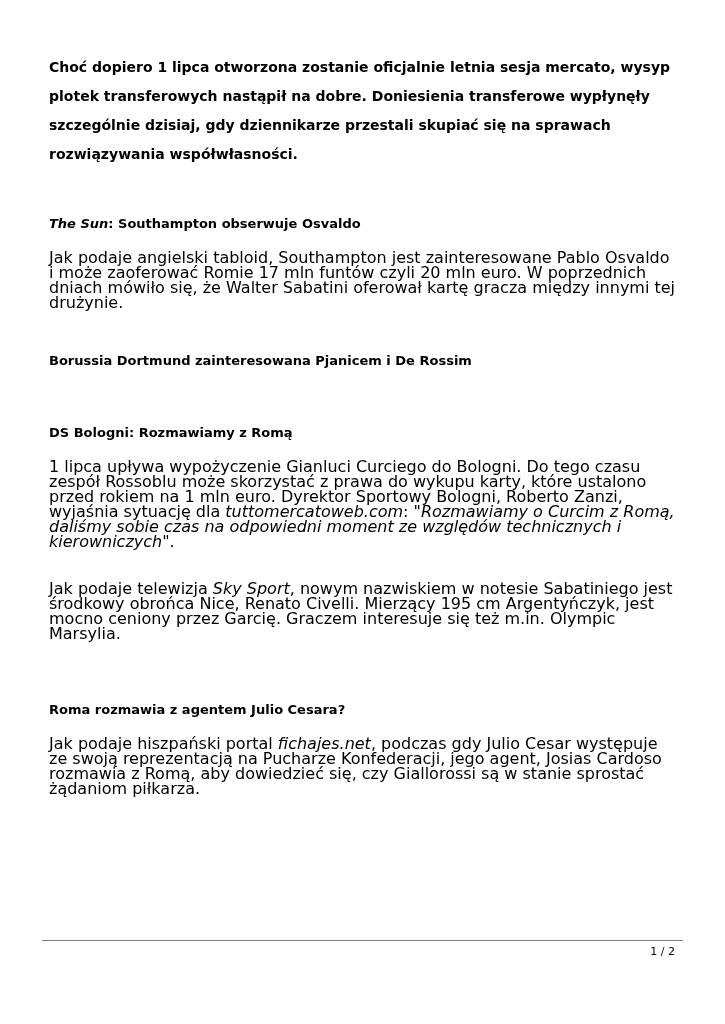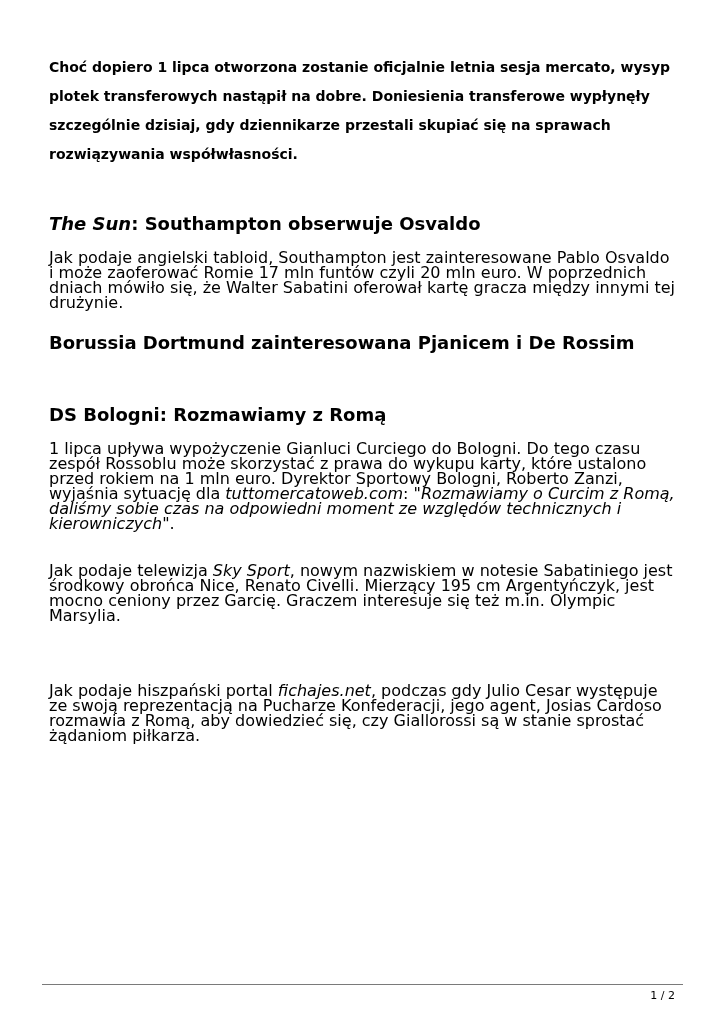--- a/index.html
+++ b/index.html
@@ -38,7 +38,7 @@
     line-height: 29px;
   }
   .section-heading {
-    font-size: 18px;
+    font-size: 13px;
     font-weight: bold;
     line-height: 18px;
   }

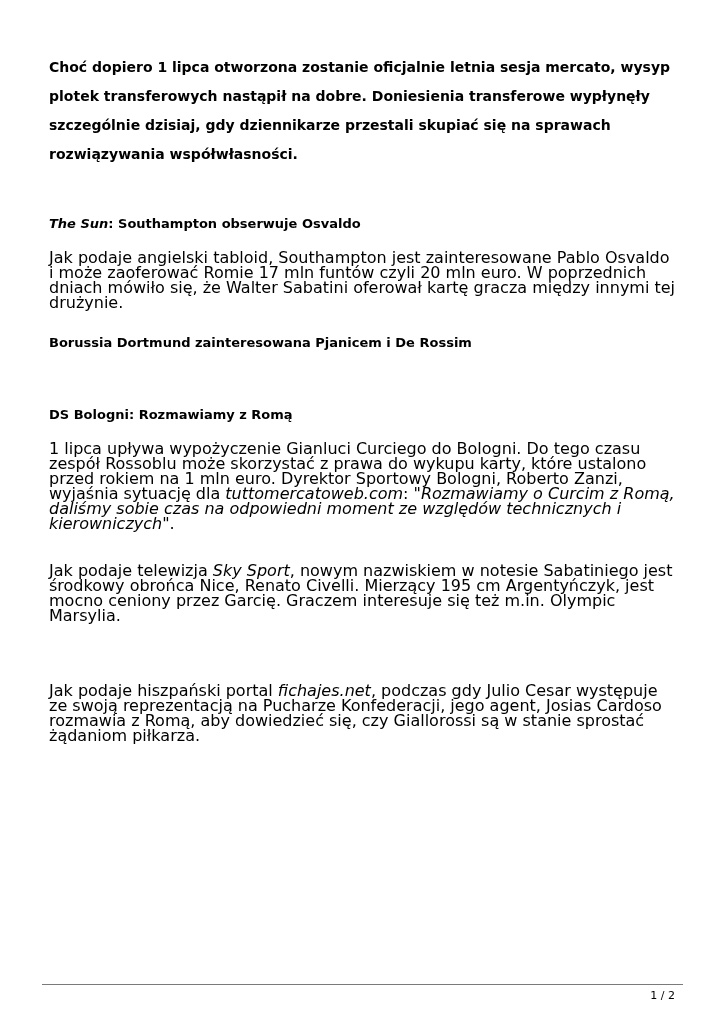--- a/index.html
+++ b/index.html
@@ -49,7 +49,7 @@
   }
   .run-italic { font-style: italic; }
   .gap-1 { margin-top: 46px; }
-  .gap-2 { margin-top: 24px; }
+  .gap-2 { margin-top: 42px; }
   .gap-3 { margin-top: 54px; }
   .gap-4 { margin-top: 32px; }
   .gap-5 { margin-top: 60px; }

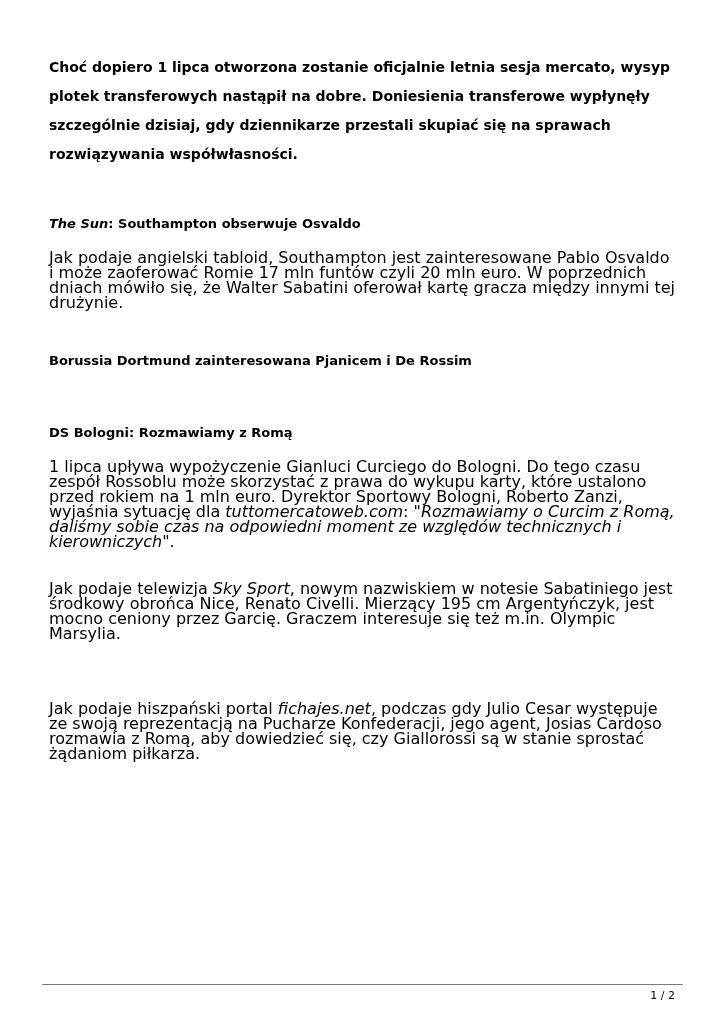--- a/index.html
+++ b/index.html
@@ -95,6 +95,7 @@
         <p class="section-para"><span>Jak podaje telewizja </span><span class="run-italic">Sky Sport</span><span>, nowym nazwiskiem w notesie Sabatiniego jest środkowy obrońca Nice, Renato Civelli. Mierzący 195 cm Argentyńczyk, jest mocno ceniony przez Garcię. Graczem interesuje się też m.in. Olympic Marsylia.</span></p>
       </div>
       <div class="section gap-5">
+        <h2 class="section-heading"><span>Roma rozmawia z agentem Julio Cesara?</span></h2>
         <p class="section-para"><span>Jak podaje hiszpański portal </span><span class="run-italic">fichajes.net</span><span>, podczas gdy Julio Cesar występuje ze swoją reprezentacją na Pucharze Konfederacji, jego agent, Josias Cardoso rozmawia z Romą, aby dowiedzieć się, czy Giallorossi są w stanie sprostać żądaniom piłkarza.</span></p>
       </div>
     </div>

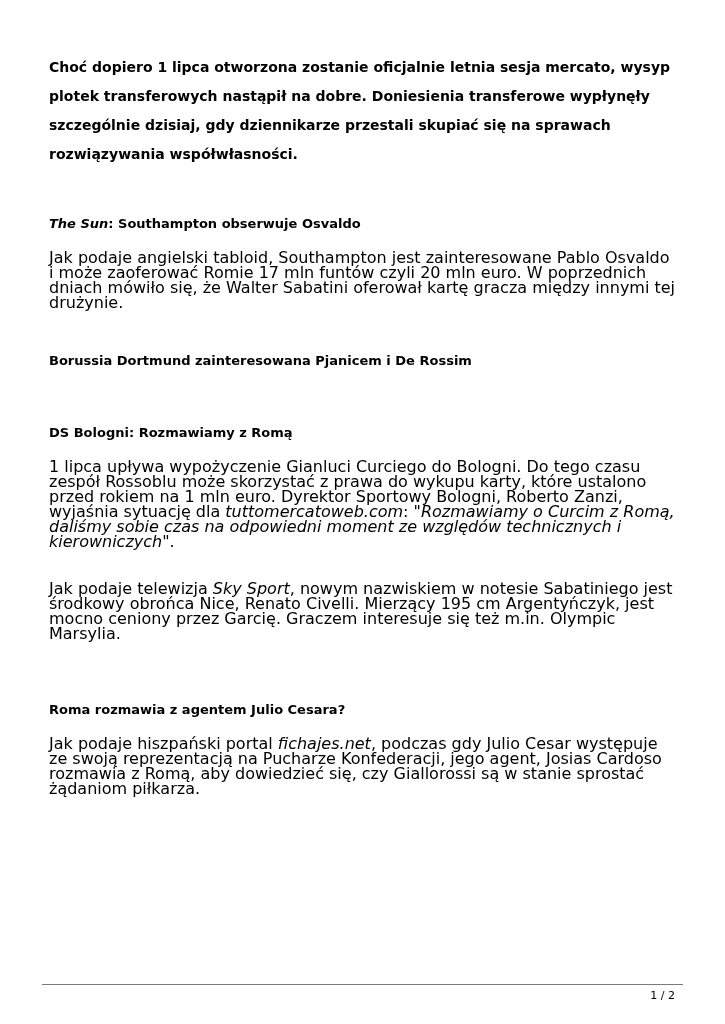--- a/index.html
+++ b/index.html
@@ -55,7 +55,7 @@
   .gap-5 { margin-top: 60px; }
   .footer {
     position: absolute;
-    top: 984px;
+    top: 940px;
     left: 42px;
     right: 42px;
   }

